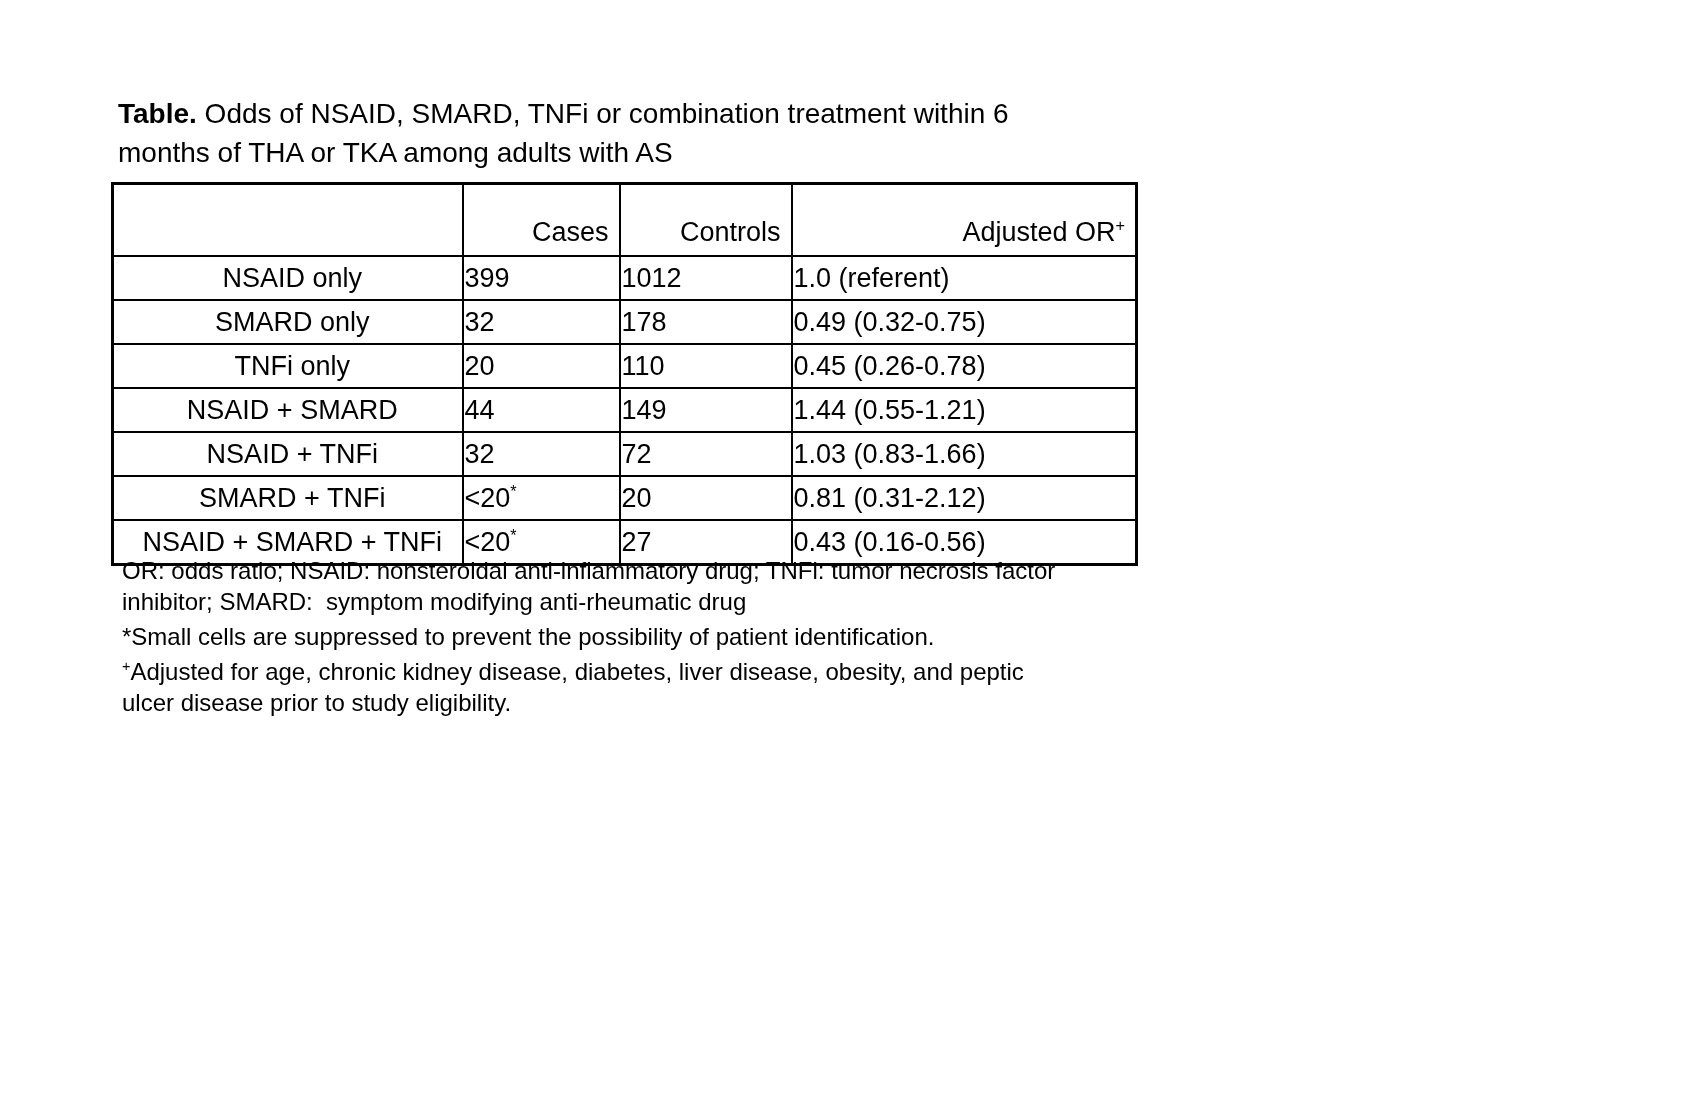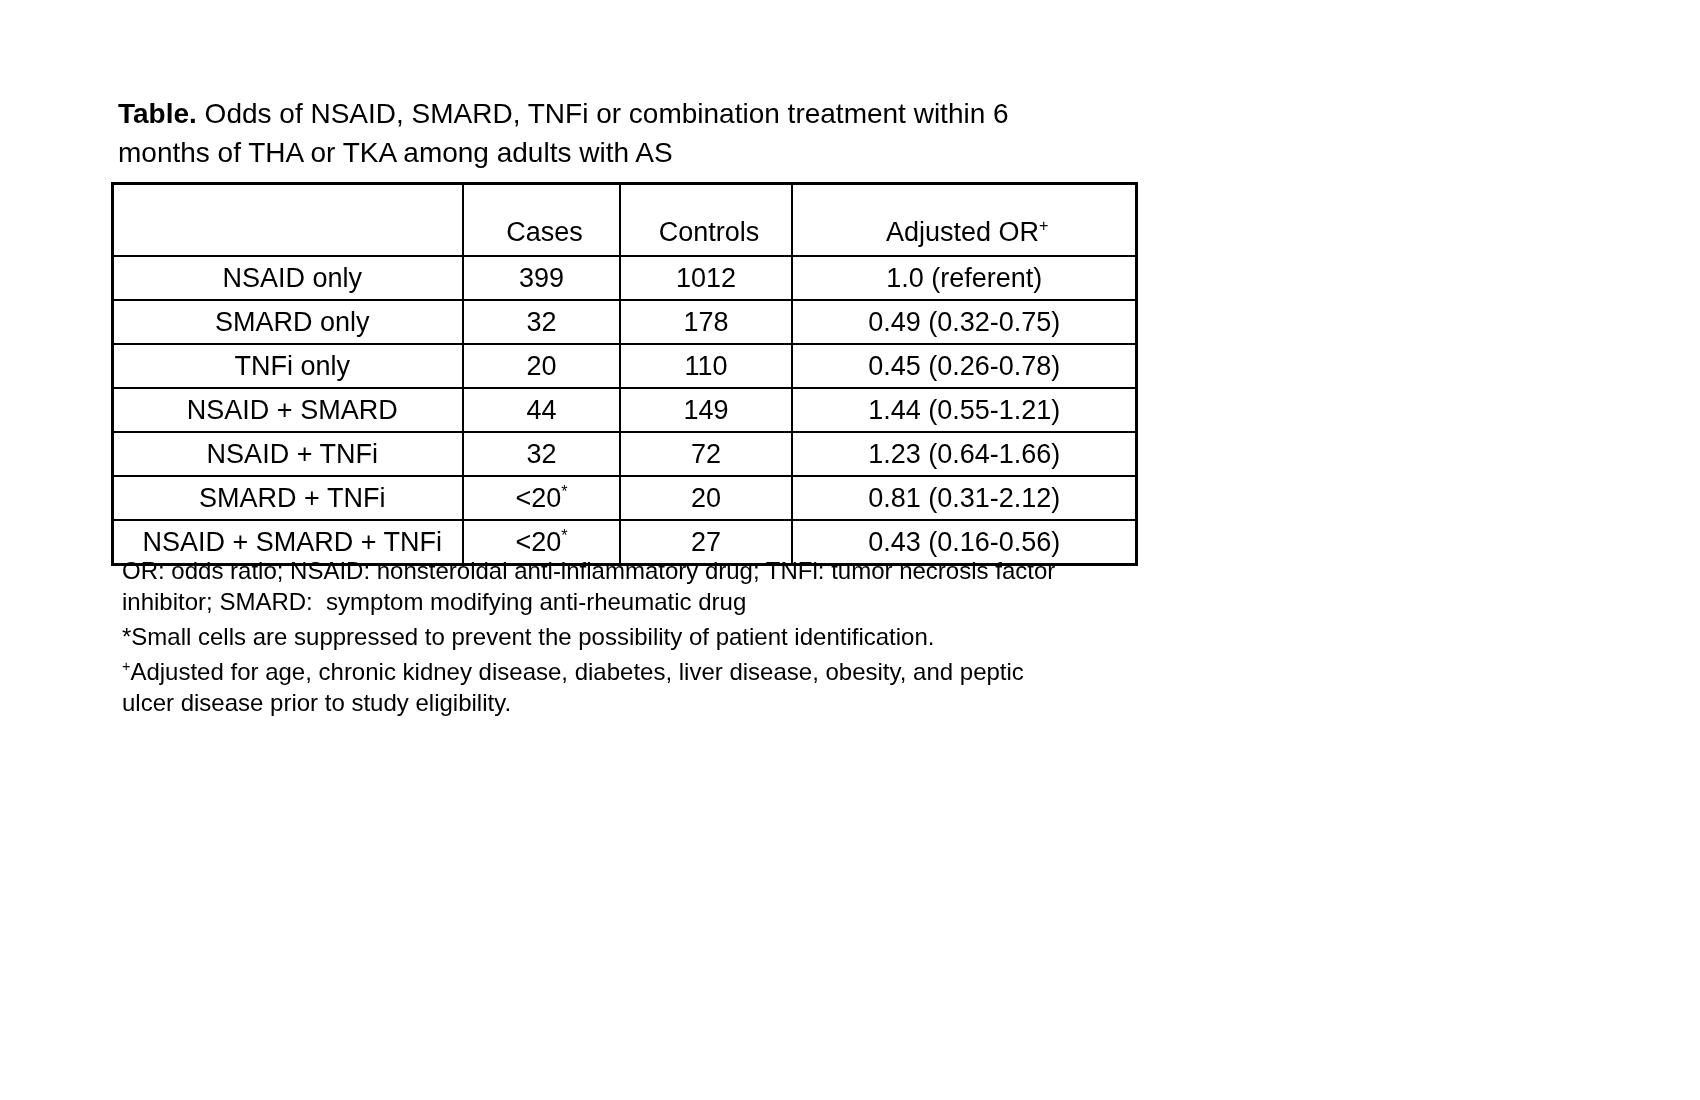--- a/index.html
+++ b/index.html
@@ -40,6 +40,7 @@
   table.odds th {
     height: 63px;
     vertical-align: bottom;
+    text-align: right;
     padding: 0 10px 7px 17px;
   }
   table.odds td { height: 40px; vertical-align: middle; }

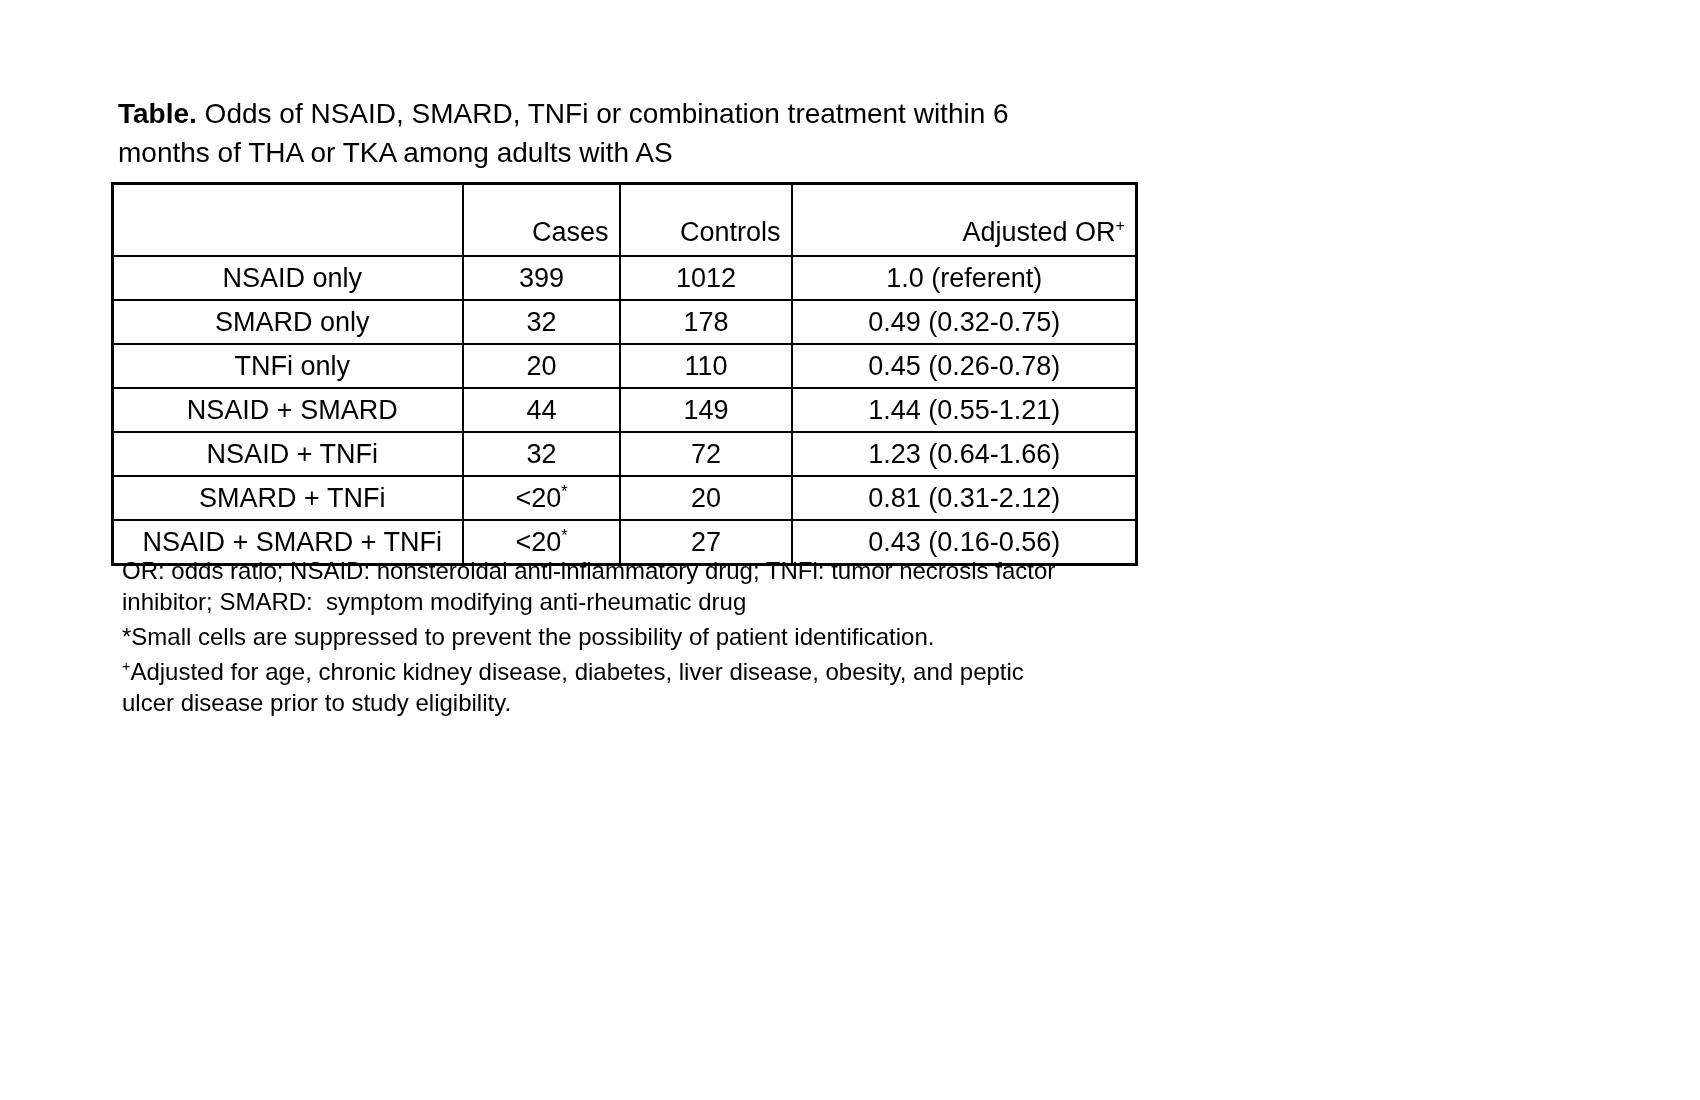--- a/index.html
+++ b/index.html
@@ -45,7 +45,7 @@
   }
   table.odds td { height: 40px; vertical-align: middle; }
   td.label-cell { text-align: center; padding-left: 10px; margin-top: 39px; }
-  td.num-cell { text-align: center; padding-right: 0; margin-top: 22px; }
+  td.num-cell { text-align: left; padding-right: 0; margin-top: 22px; }
   td.bold-or { font-weight: 700; }
   sup.sp {
     font-size: 60%;

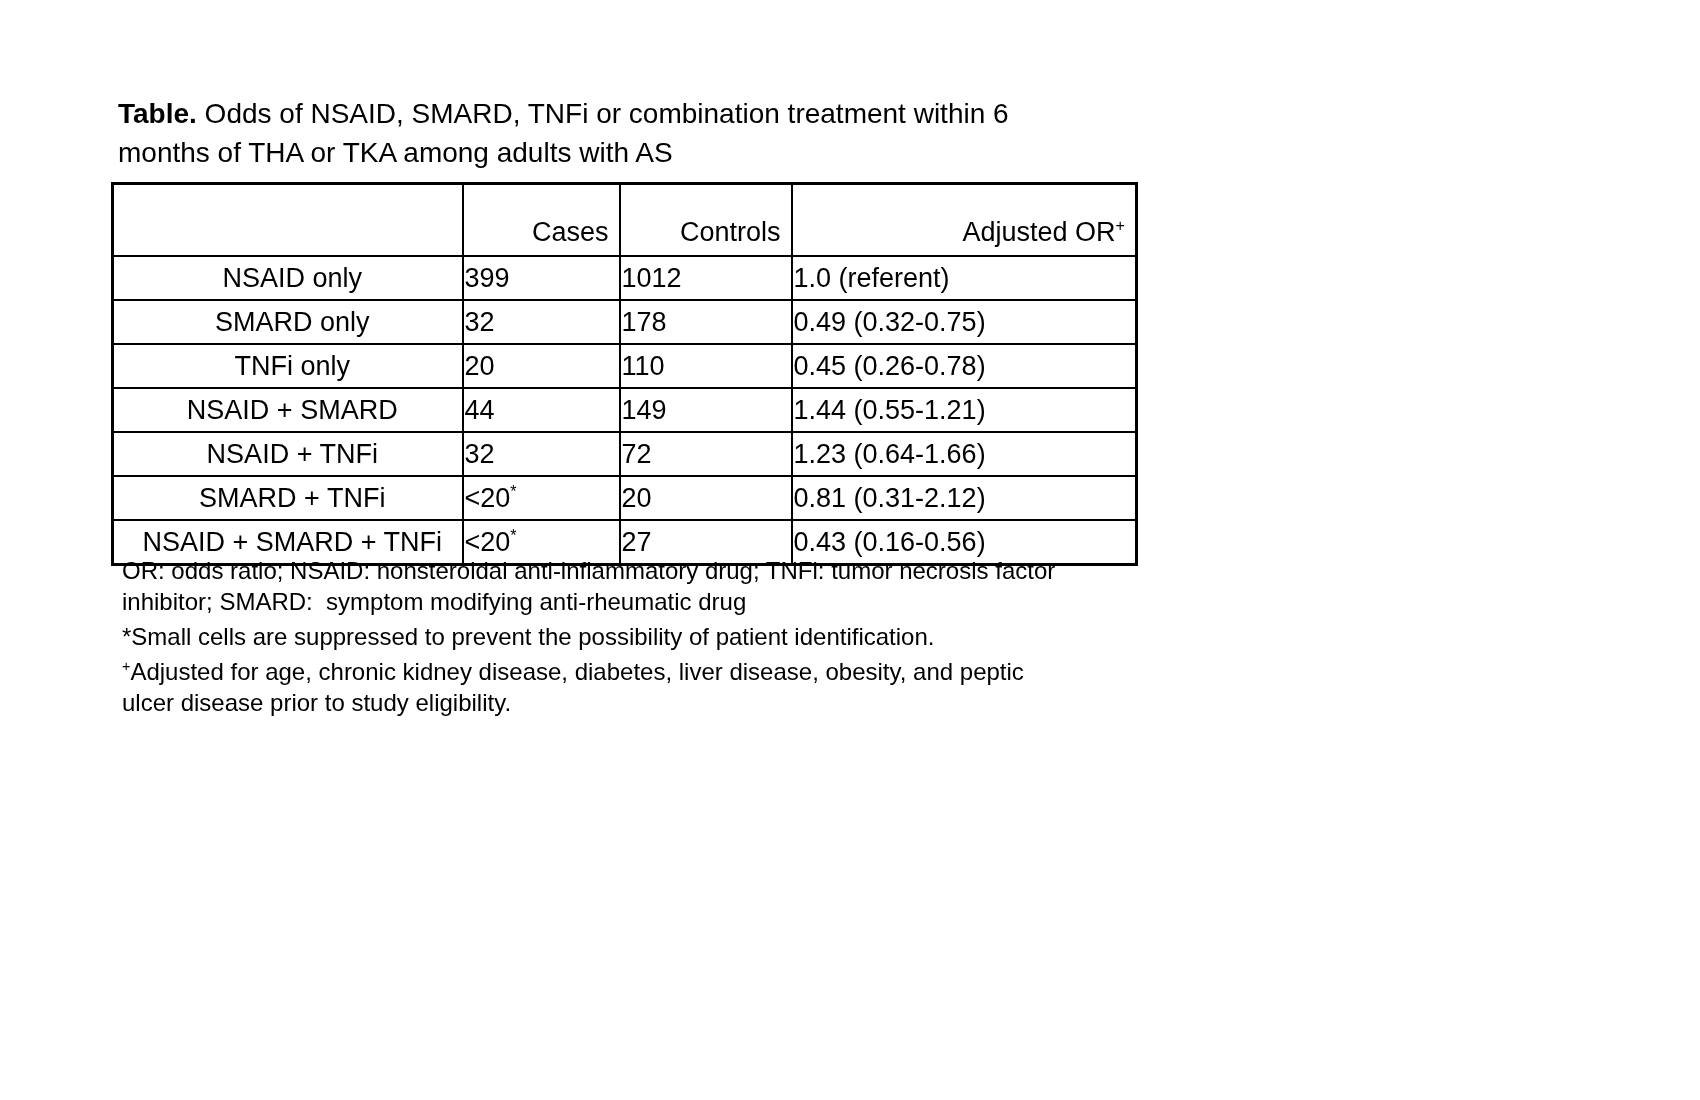--- a/index.html
+++ b/index.html
@@ -116,7 +116,7 @@
         <td class="label-cell">NSAID + TNFi</td>
         <td class="num-cell"><span>32</span><sup class="sp"></sup></td>
         <td class="num-cell">72</td>
-        <td class="num-cell">1.23 (0.64-1.66)</td>
+        <td class="num-cell">1.03 (0.83-1.66)</td>
       </tr>
 
       <tr>

